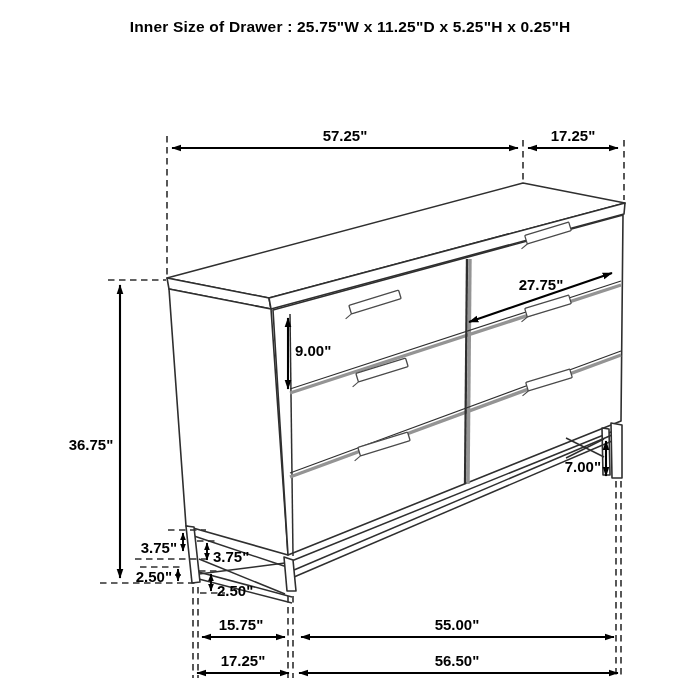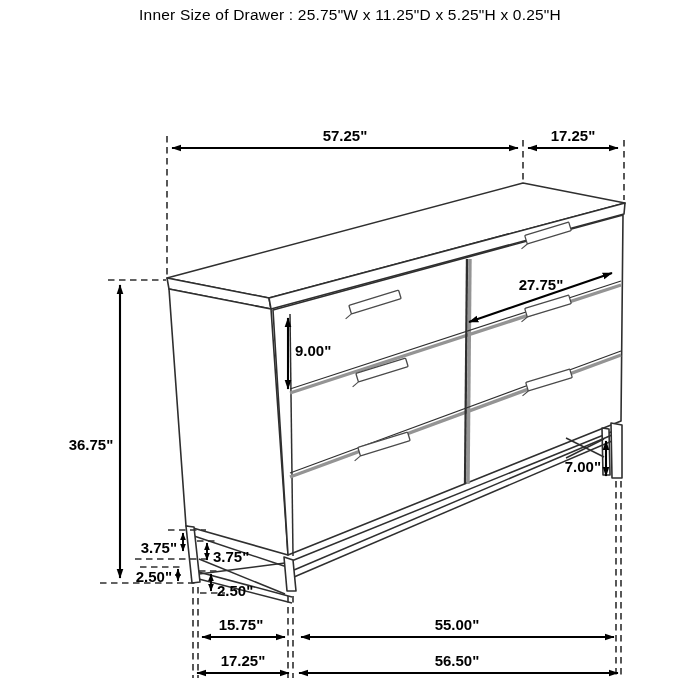--- a/index.html
+++ b/index.html
@@ -5,8 +5,8 @@
   html,body{margin:0;padding:0;background:#fff;}
   #stage{position:relative;width:700px;height:700px;background:#fff;overflow:hidden;
          font-family:"Liberation Sans","DejaVu Sans",sans-serif;}
-  #title{position:absolute;top:6px;left:0;width:100%;text-align:center;
-         font-size:15.5px;font-weight:normal;color:#000;letter-spacing:.2px;}
+  #title{position:absolute;top:18px;left:0;width:100%;text-align:center;
+         font-size:15.5px;font-weight:bold;color:#000;letter-spacing:.2px;}
   svg{position:absolute;left:0;top:0;}
   .dimtxt{font-family:"Liberation Sans","DejaVu Sans",sans-serif;
           font-size:15px;font-weight:bold;fill:#000;stroke:none;}

